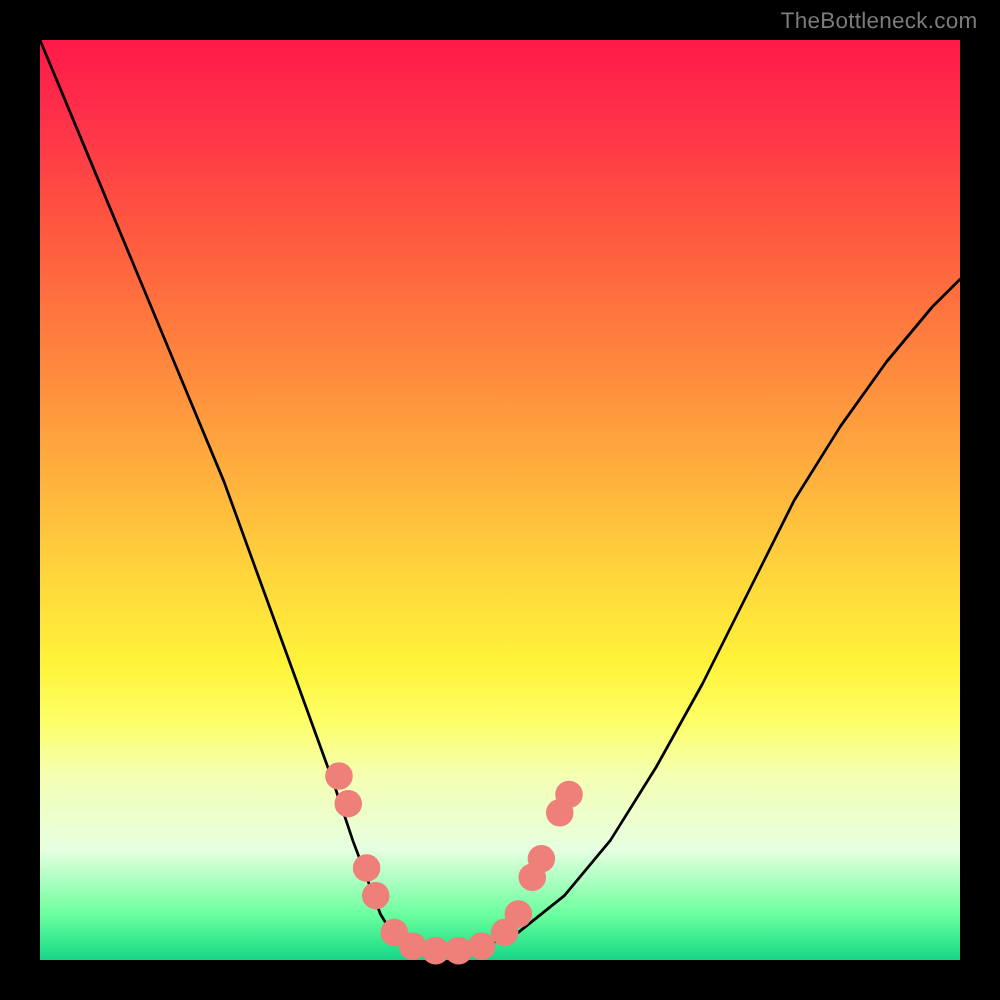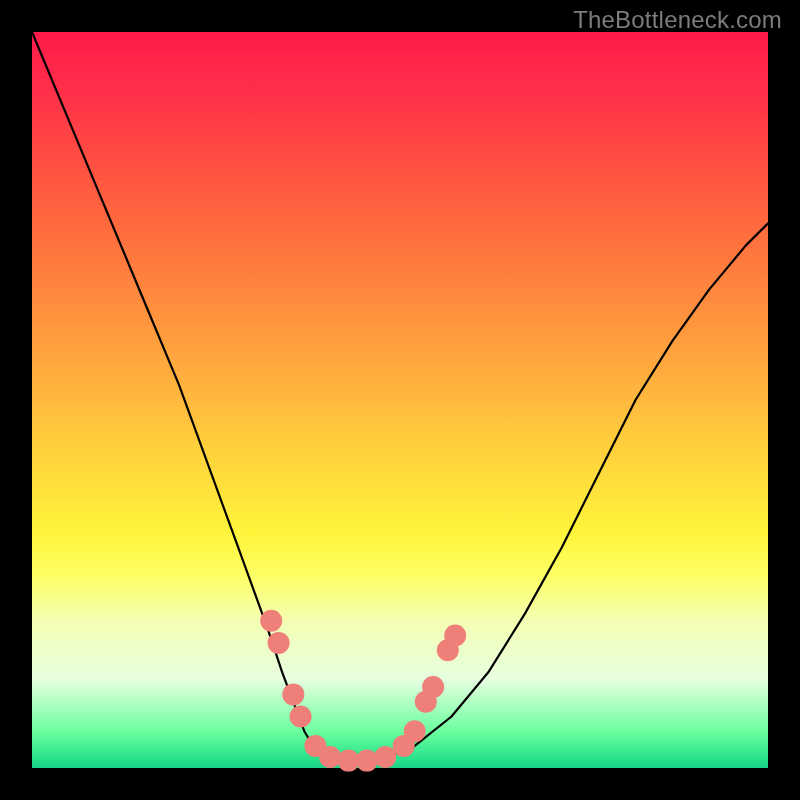--- a/index.html
+++ b/index.html
@@ -37,7 +37,7 @@
     top: 6px;
     right: 18px;
     color: #7c7c7c;
-    font-size: 24px;
+    font-size: 18px;
     font-weight: 500;
     letter-spacing: 0.2px;
   }

